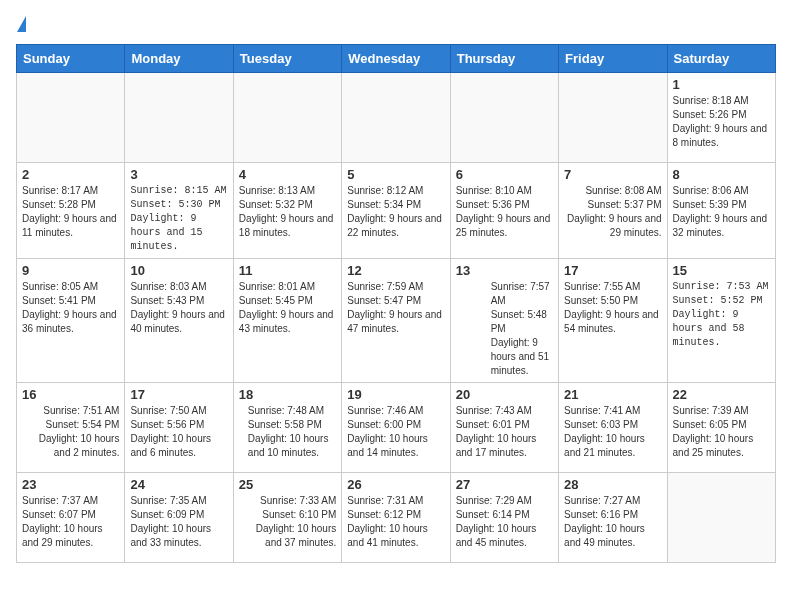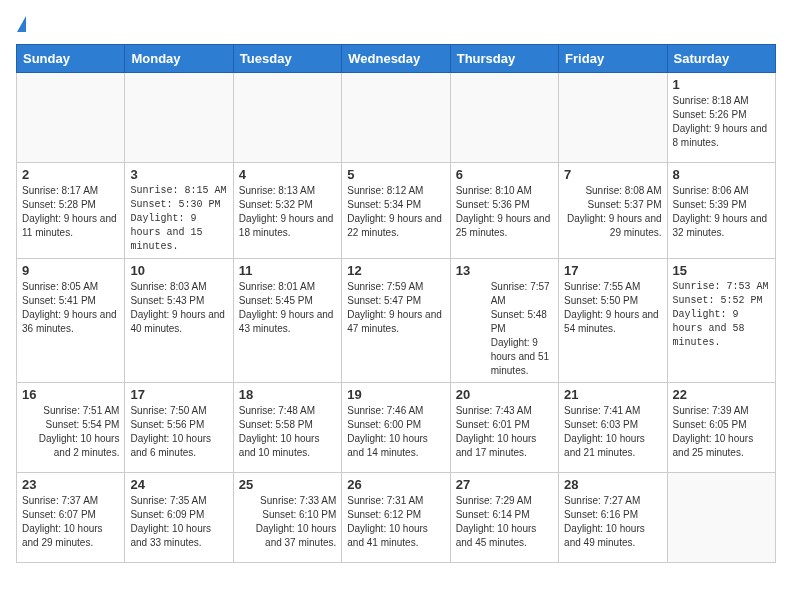--- a/index.html
+++ b/index.html
@@ -242,7 +242,7 @@
         </td>
         <td>
           <span class="day-number">18</span>
-          <div class="day-info" style="white-space: pre-line;">Sunrise: 7:48 AM
+          <div class="day-info" style="white-space: pre-line; margin-left: 9px;">Sunrise: 7:48 AM
 Sunset: 5:58 PM
 Daylight: 10 hours and 10 minutes.</div>
         </td>

